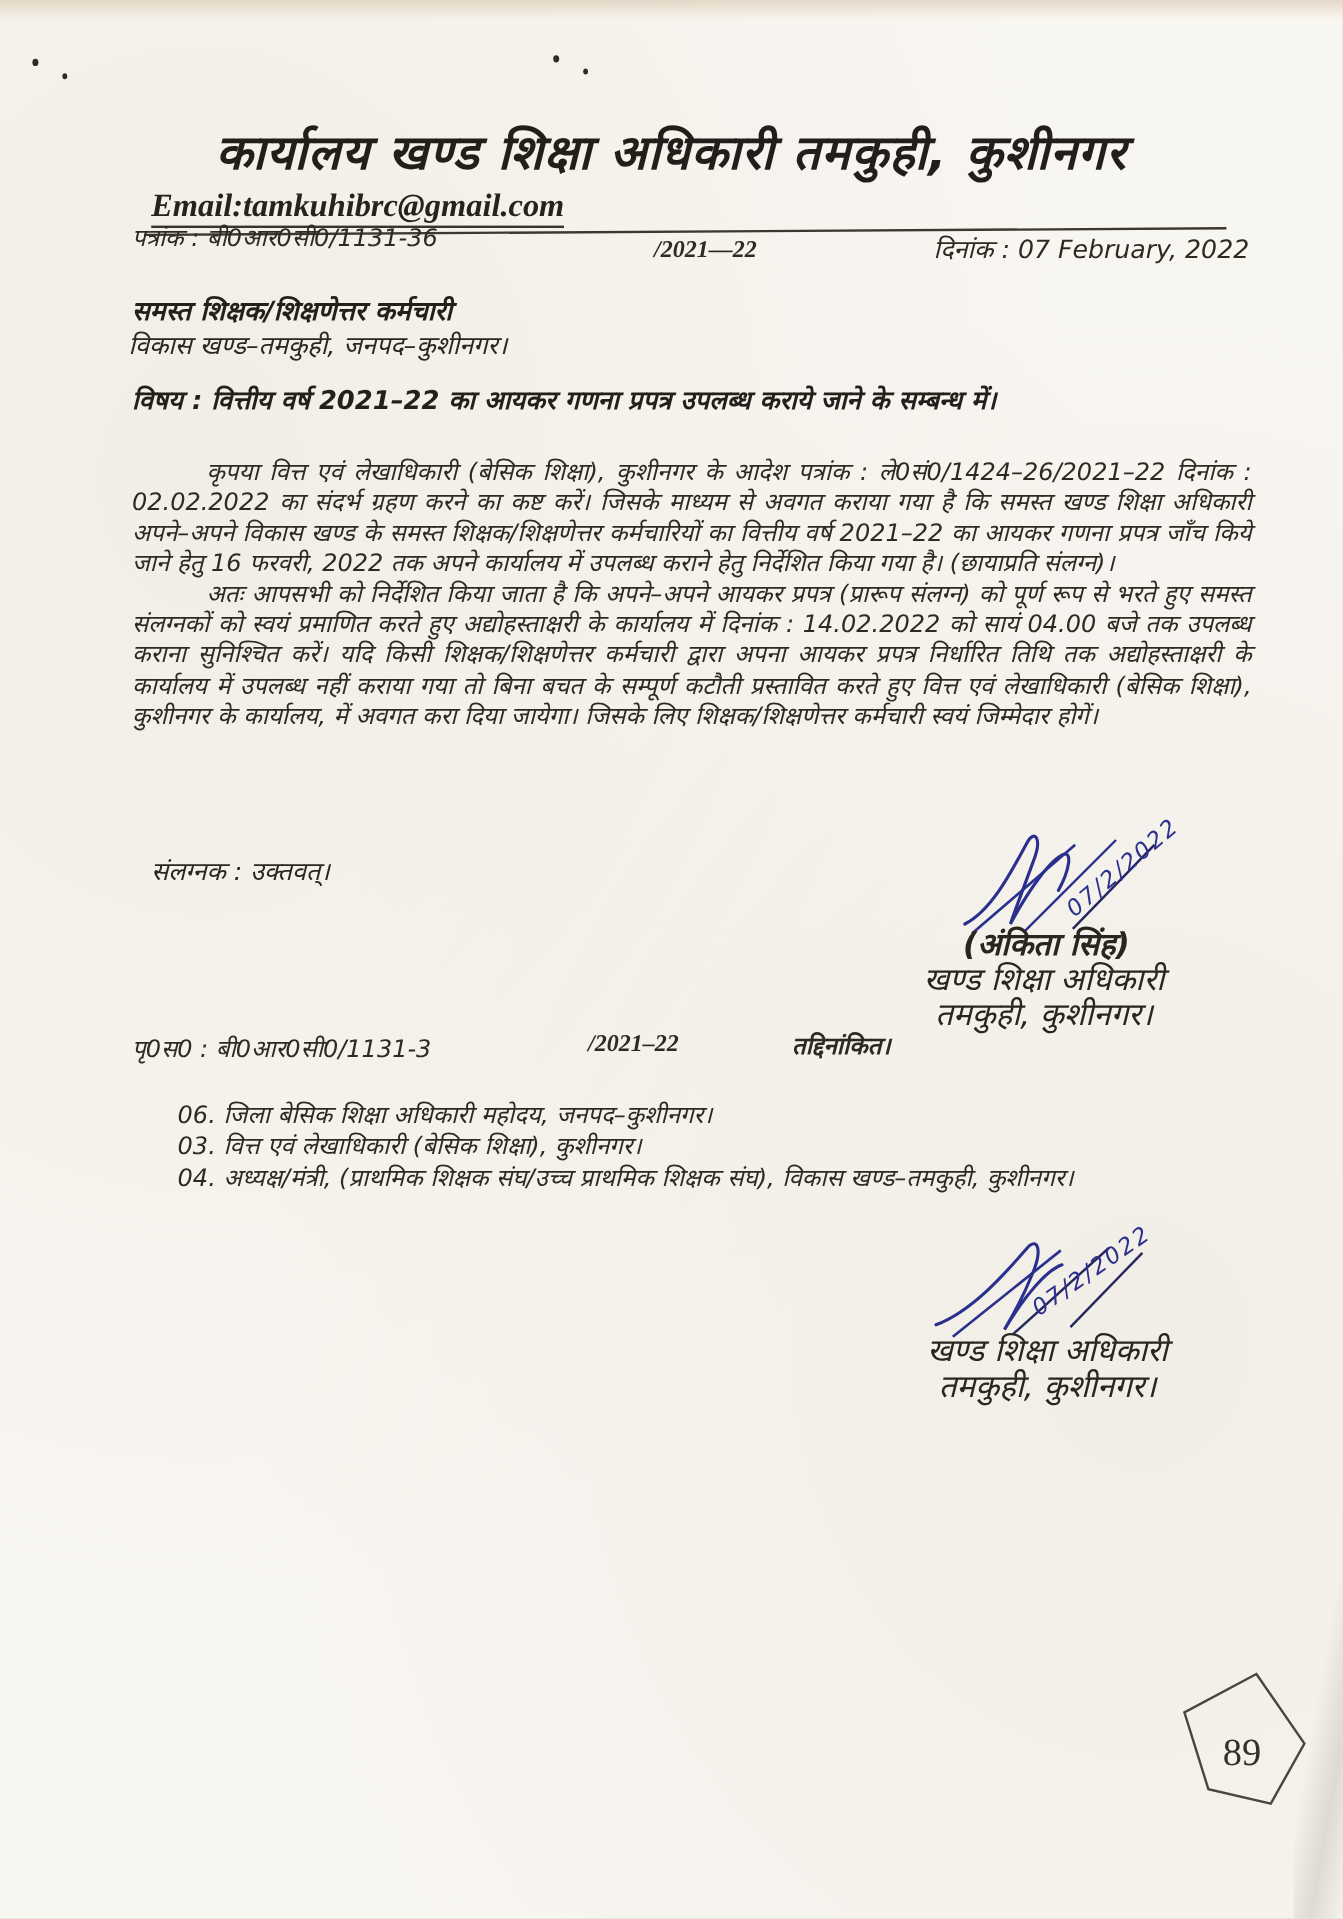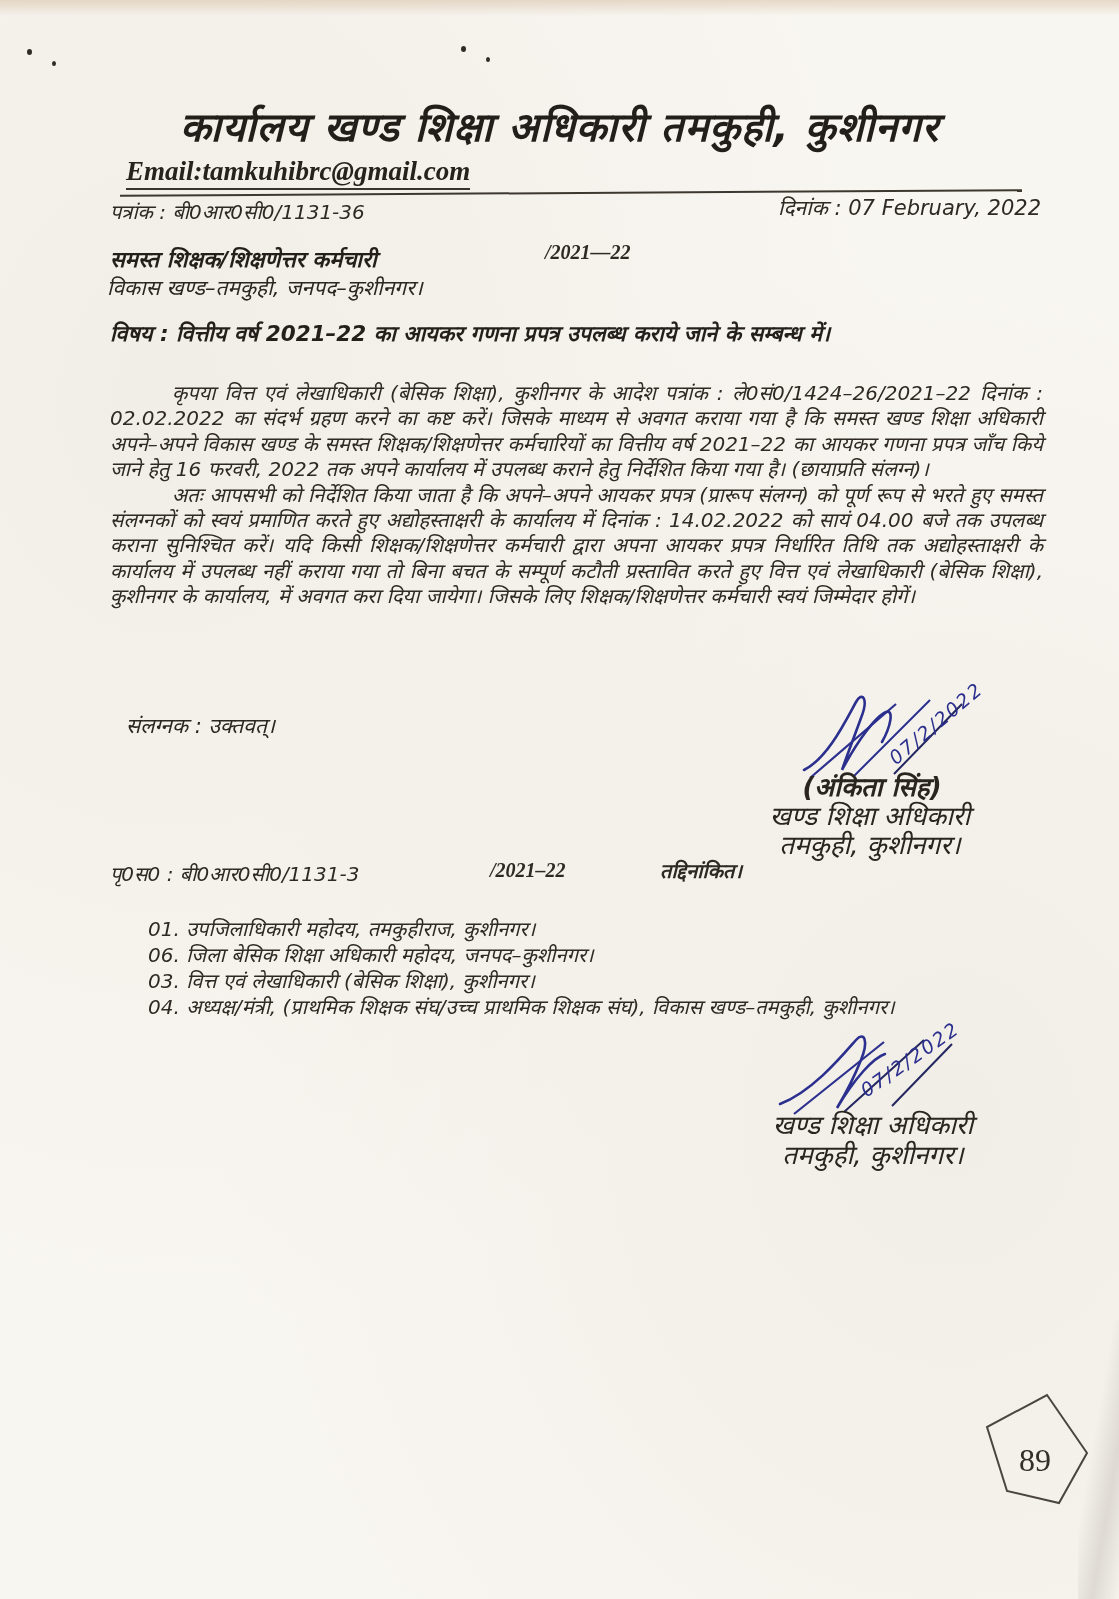--- a/index.html
+++ b/index.html
@@ -39,7 +39,7 @@
     transform:rotate(-0.35deg);
   }
   .refrow{font-size:20px;color:#2e2a23;}
-  .ref-num{left:110px;top:198px;}
+  .ref-num{left:110px;top:184px;}
   .ref-year{left:545px;top:197px;}
   .letter-date{left:778px;top:193px;font-size:21px;}
   .serifish{font-family:"Liberation Serif", serif;font-weight:700;}

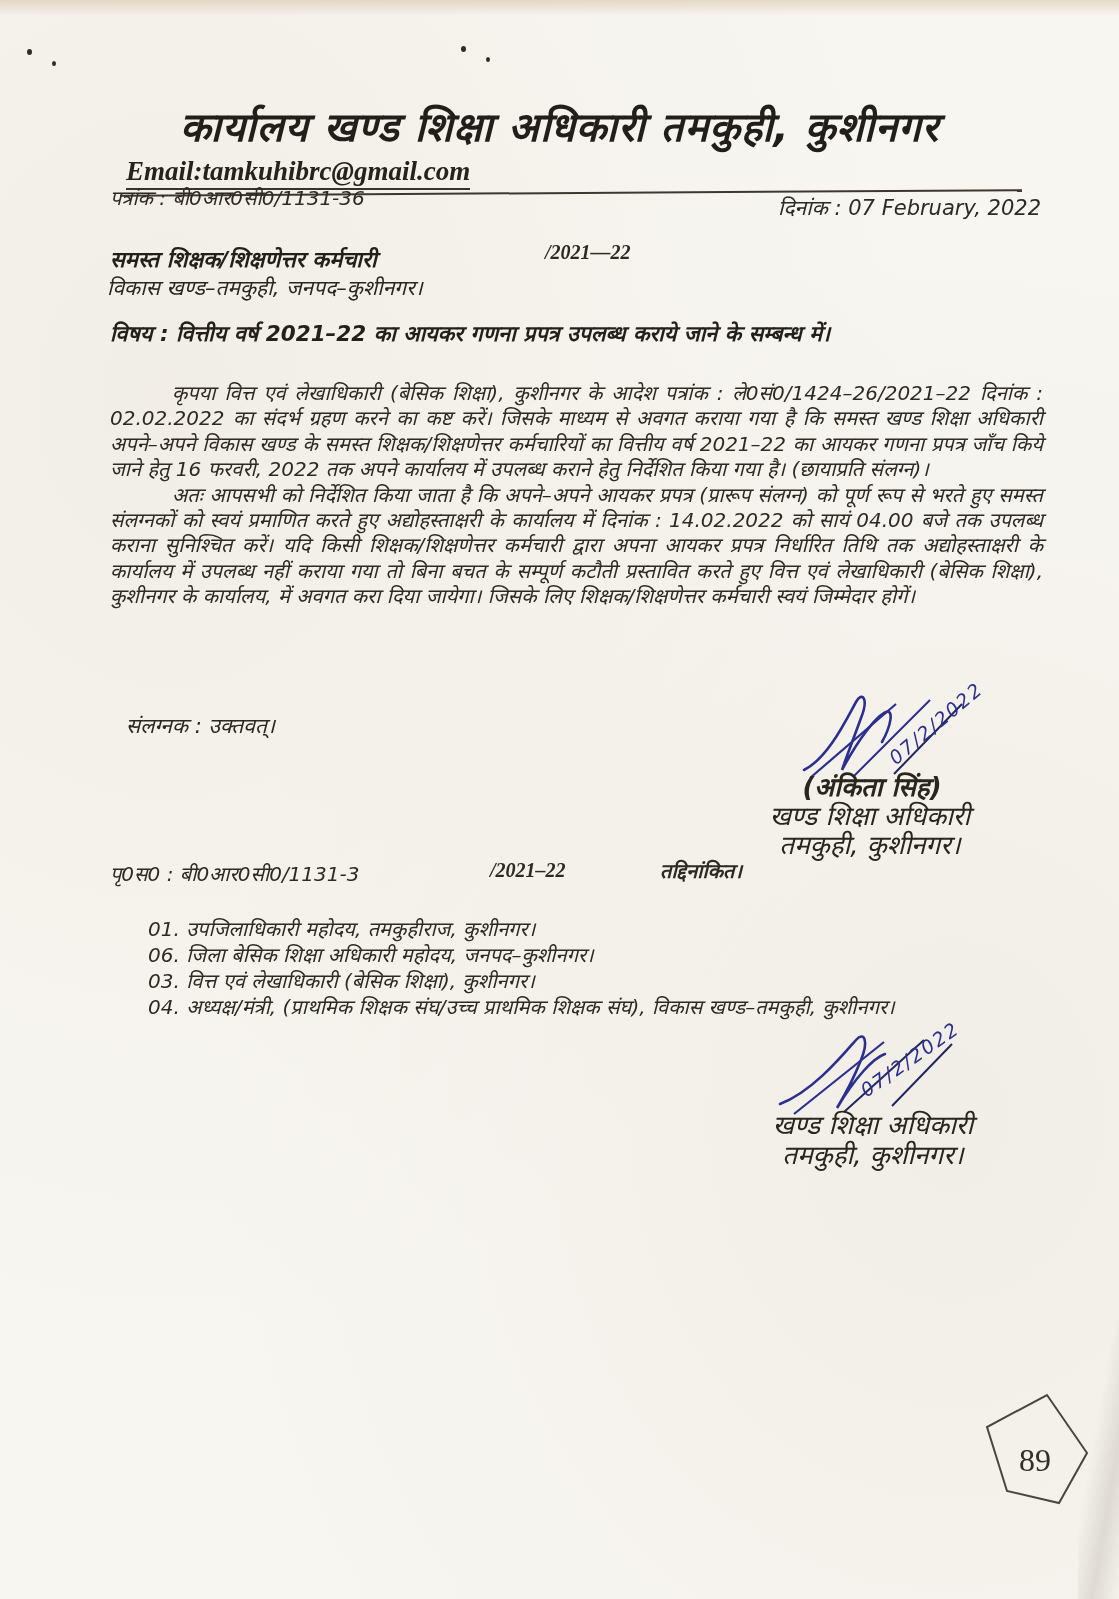--- a/index.html
+++ b/index.html
@@ -93,7 +93,7 @@
   <div class="abs hrule"></div>
 
   <div class="abs refrow ref-num dev">पत्रांक : बी0आर0सी0/1131-36</div>
-  <div class="abs refrow ref-year serifish" style="font-style:italic;margin-top:44px;">/2021—22</div>
+  <div class="abs refrow ref-year serifish" style="font-style:italic;">/2021—22</div>
   <div class="abs refrow letter-date dev">दिनांक : 07 February, 2022</div>
 
   <div class="abs addr2 dev">विकास खण्ड–तमकुही, जनपद–कुशीनगर।</div>

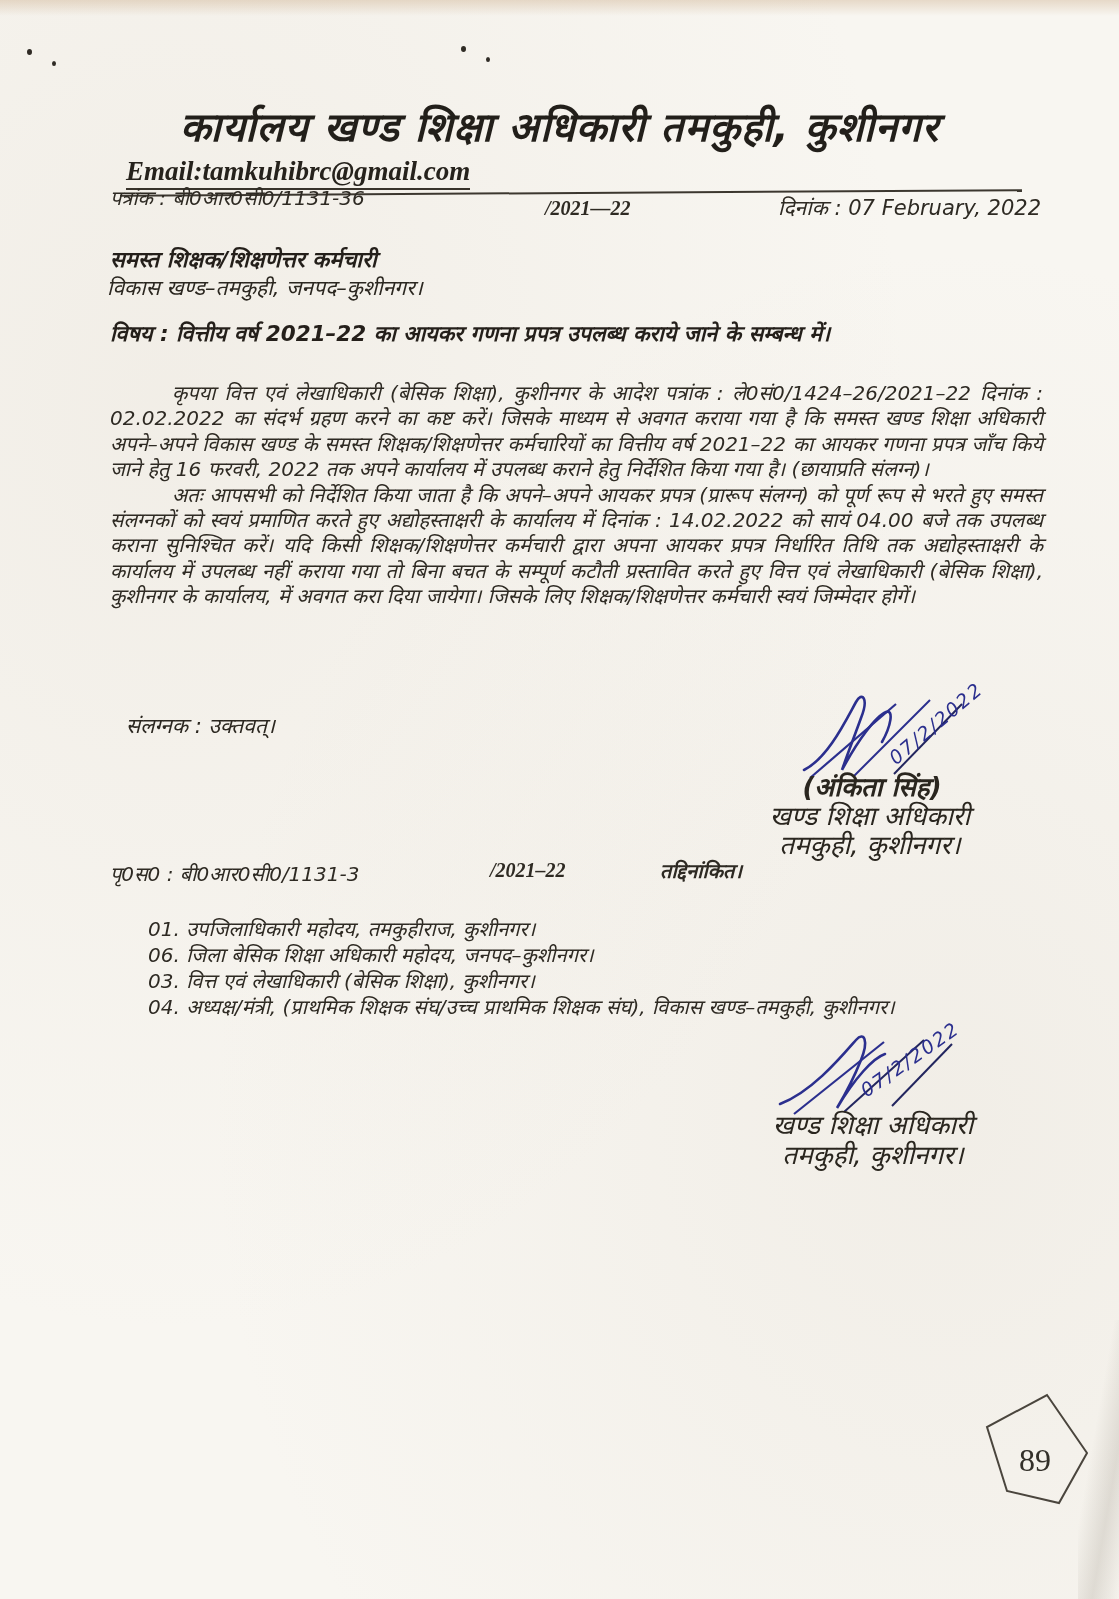--- a/index.html
+++ b/index.html
@@ -124,7 +124,6 @@
   <div class="abs refrow ref2-note dev">तद्दिनांकित।</div>
 
   <div class="abs cc-list dev">
-    <div>01. उपजिलाधिकारी महोदय, तमकुहीराज, कुशीनगर।</div>
     <div>06. जिला बेसिक शिक्षा अधिकारी महोदय, जनपद–कुशीनगर।</div>
     <div>03. वित्त एवं लेखाधिकारी (बेसिक शिक्षा), कुशीनगर।</div>
     <div>04. अध्यक्ष/मंत्री, (प्राथमिक शिक्षक संघ/उच्च प्राथमिक शिक्षक संघ), विकास खण्ड–तमकुही, कुशीनगर।</div>

